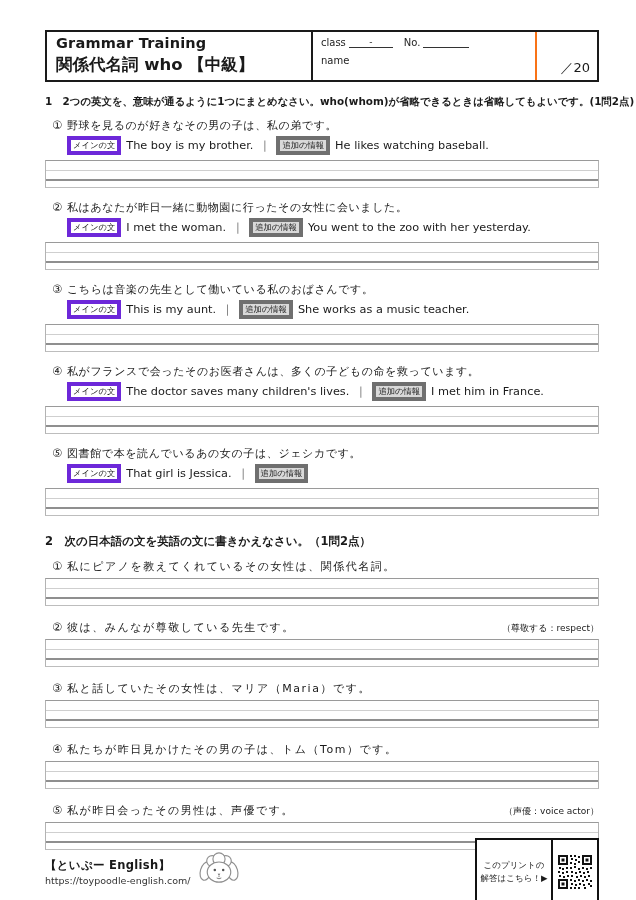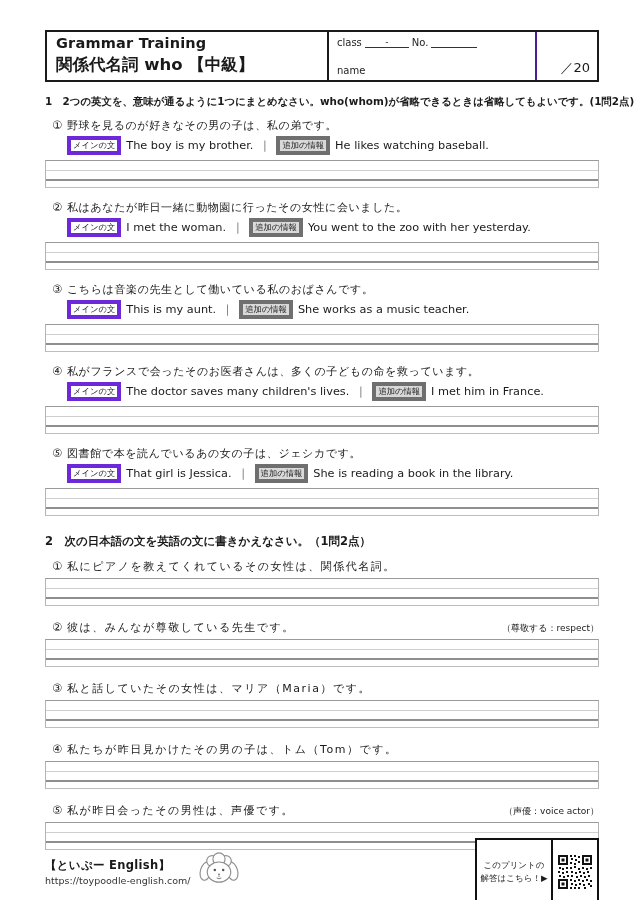--- a/index.html
+++ b/index.html
@@ -13,7 +13,7 @@
   .hd-titles { flex:1; padding:3px 9px 4px 9px; display:flex; flex-direction:column; justify-content:space-between;border-radius:13px; }
   .hd-title-en { font-size:14.5px; font-weight:bold; letter-spacing:0.2px; }
   .hd-title-ja { font-size:16.5px; font-weight:bold; }
-  .hd-fields { width:208px; border-left:2px solid #1a1a1a; padding:5px 8px 4px 8px;
+  .hd-fields { width:224px; border-left:2px solid #1a1a1a; padding:5px 8px 14px 8px;
                display:flex; flex-direction:column; justify-content:space-between; font-size:10px; color:#222; }
   .fld-row { display:flex; align-items:flex-end; gap:3px; }
   .u-line { display:inline-block; border-bottom:1px solid #333; text-align:center; font-size:9px; line-height:10px; }

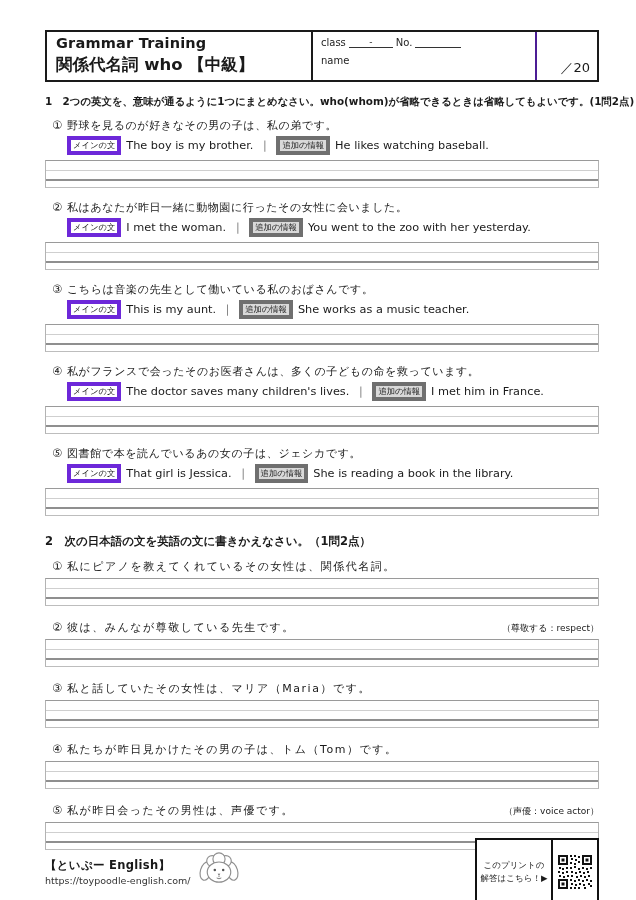--- a/index.html
+++ b/index.html
@@ -74,7 +74,7 @@
         <div class="fld-row">
           <span>class</span>
           <span class="u-line u-class">-</span>
-          <span style="">No.</span>
+          <span style="margin-left:8px">No.</span>
           <span class="u-line u-no"></span>
         </div>
         <div class="fld-row">

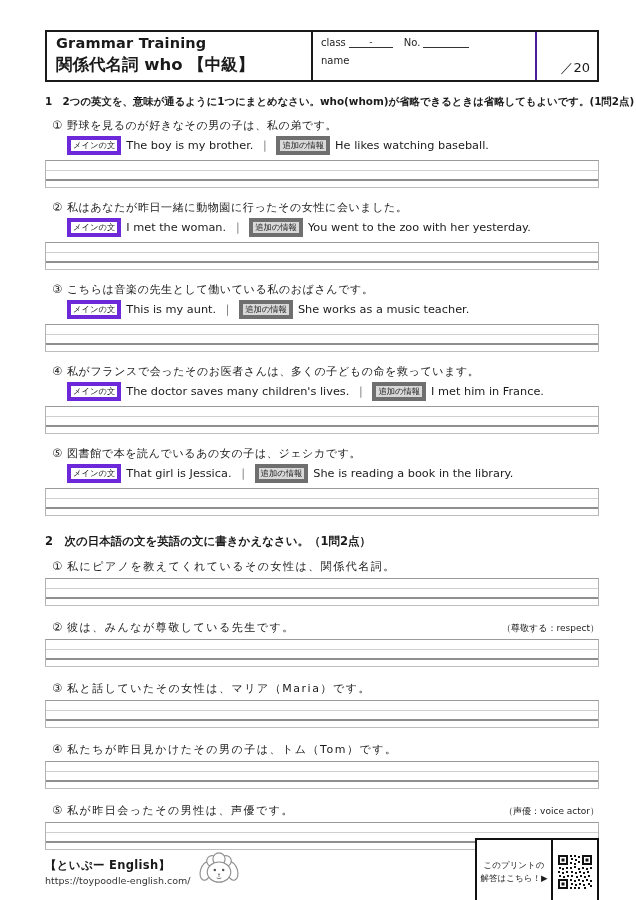--- a/index.html
+++ b/index.html
@@ -18,7 +18,7 @@
   .fld-row { display:flex; align-items:flex-end; gap:3px; }
   .u-line { display:inline-block; border-bottom:1px solid #333; text-align:center; font-size:9px; line-height:10px; }
   .u-class { width:44px; } .u-no { width:46px; }
-  .hd-score { width:62px; border-left:2px solid #4c1d95; display:flex; align-items:flex-end; justify-content:flex-end;
+  .hd-score { width:62px; border-left:2px solid #f97316; display:flex; align-items:flex-end; justify-content:flex-end;
               padding:3px 7px; font-size:13px; }
 
   

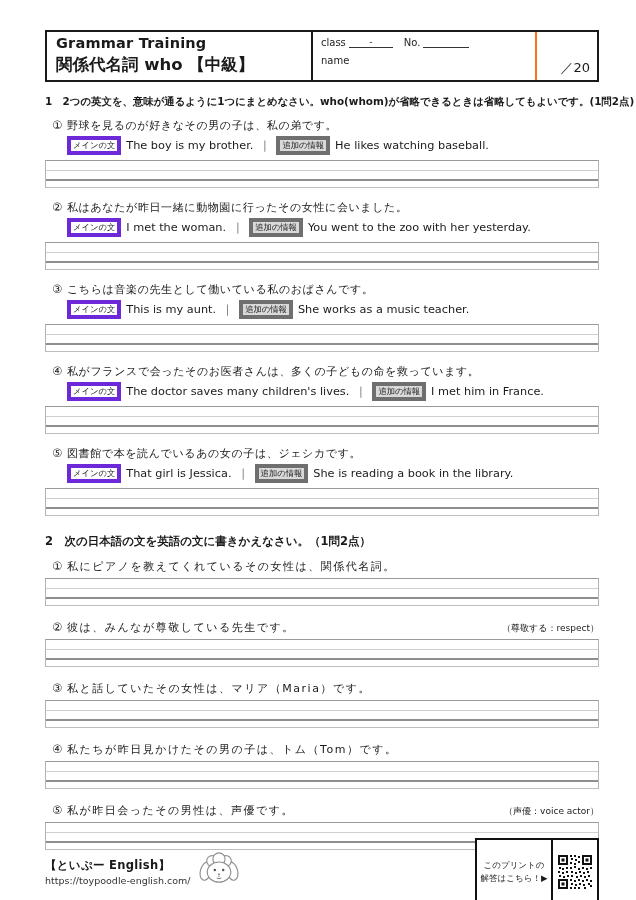--- a/index.html
+++ b/index.html
@@ -168,7 +168,6 @@
         <span>That girl is Jessica.</span>
         <span class="sep">｜</span>
         <span class="tag tag-info">追加の情報</span>
-        <span>She is reading a book in the library.</span>
       </div>
       <div class="answer-box">
           <div class="l1"></div>

